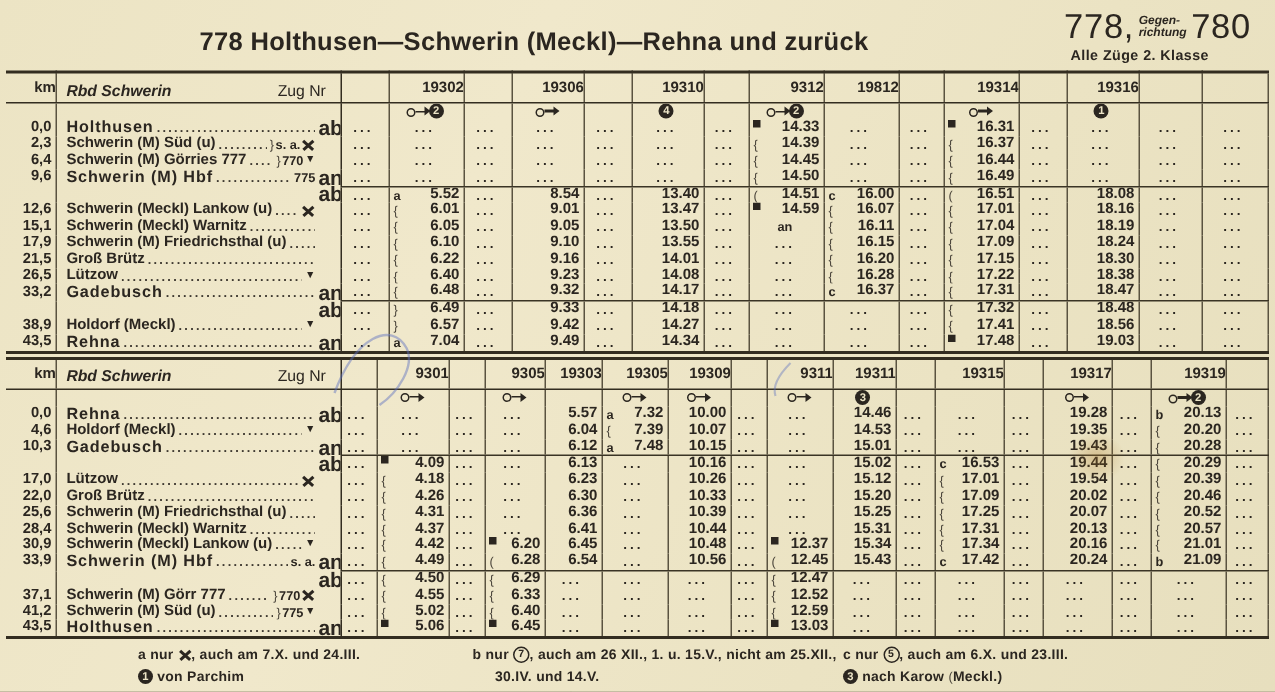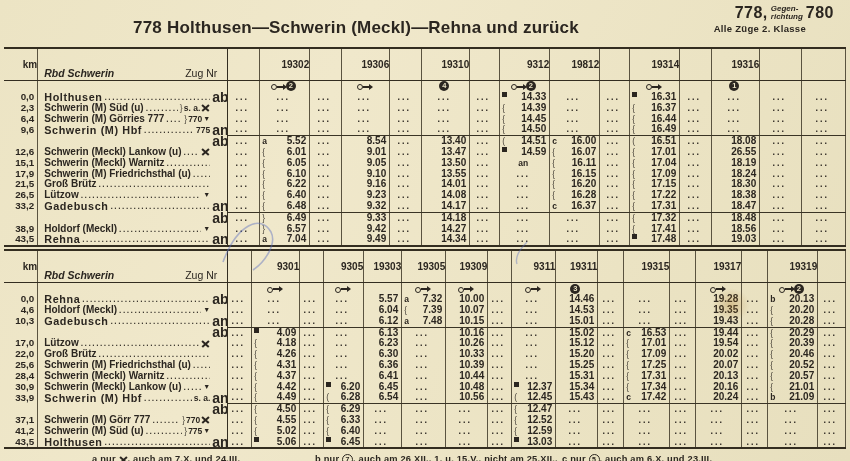--- a/index.html
+++ b/index.html
@@ -13,7 +13,7 @@
   .title .uz{font-weight:bold;}
   .corner{position:absolute;right:16px;top:4px;text-align:right;}
   .corner .row1{display:flex;align-items:center;justify-content:flex-end;gap:3px;}
-  .corner .big{font-size:16px;font-weight:bold;letter-spacing:.5px;}
+  .corner .big{font-size:23px;font-weight:normal;letter-spacing:.5px;}
   .corner .gr{font-size:8px;font-style:italic;line-height:8px;text-align:left;font-weight:bold;}
   .corner .sub{font-size:9.5px;font-weight:bold;letter-spacing:.3px;margin-top:1px;padding-right:28px;margin-left:48px;}
   

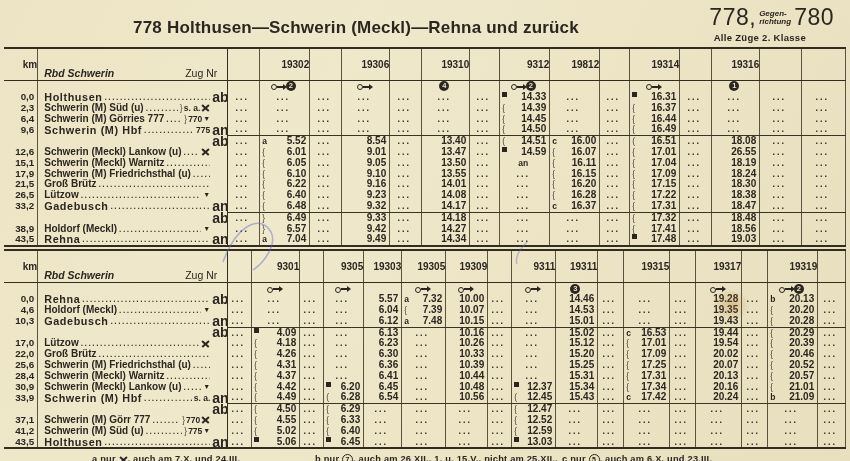--- a/index.html
+++ b/index.html
@@ -25,7 +25,7 @@
   th.d,td.d{border-left:1px solid #5a5340;}
   th.d:last-child,td.d:last-child{border-right:1px solid #5a5340;}
   th.kmh{font-size:10px;}
-  th.sth{border-left:1px solid #5a5340;border-right:1.4px solid #332d20;padding:16px 4px 0 6px;}
+  th.sth{border-left:1px solid #5a5340;border-right:1.4px solid #332d20;padding:4px 4px 0 6px;}
   .sth .in{display:flex;justify-content:space-between;align-items:center;}
   .rbd{font-style:italic;font-weight:bold;font-size:10.5px;}
   .zg{font-weight:normal;font-size:10.5px;padding-right:6px;}

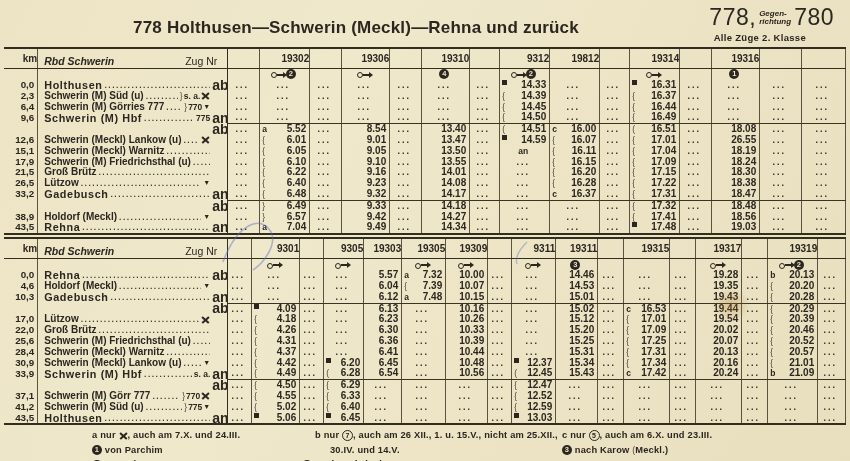--- a/index.html
+++ b/index.html
@@ -460,7 +460,7 @@
           <td class="d">
             <span class="dots">...</span>
           </td>
-          <td class="d"><span class="tm">26.55</span></td>
+          <td class="d"><span class="tm">18.16</span></td>
           <td class="d">
             <span class="dots">...</span>
           </td>

